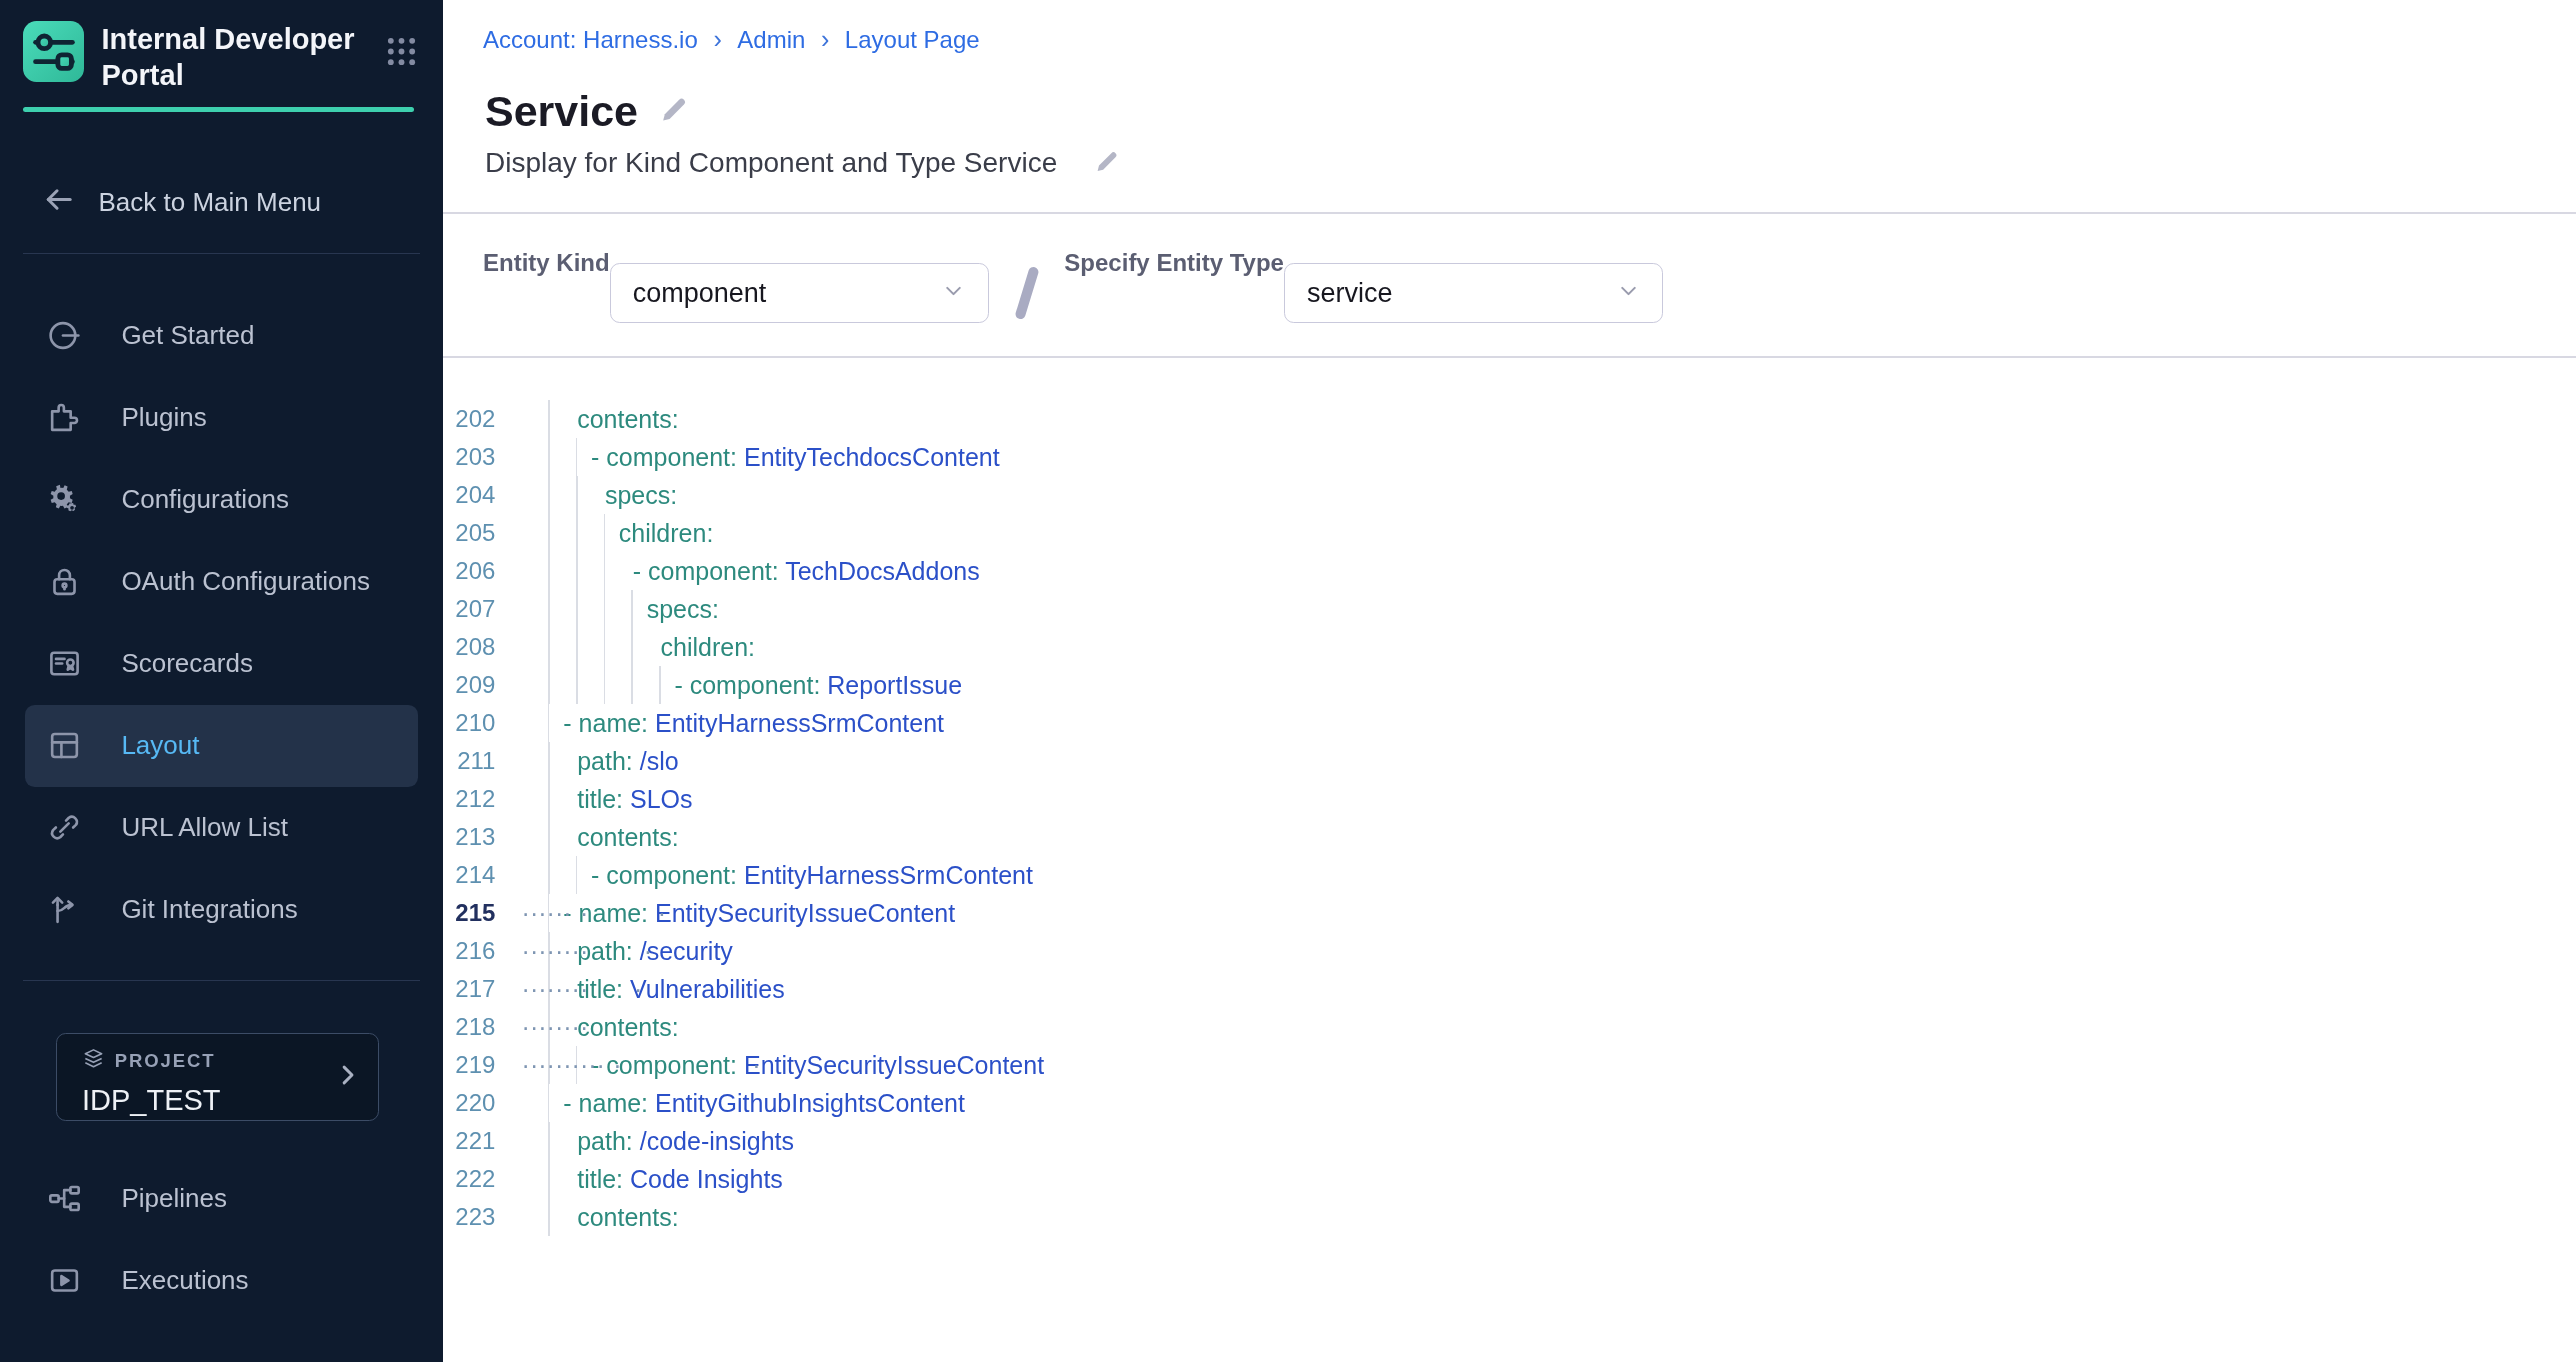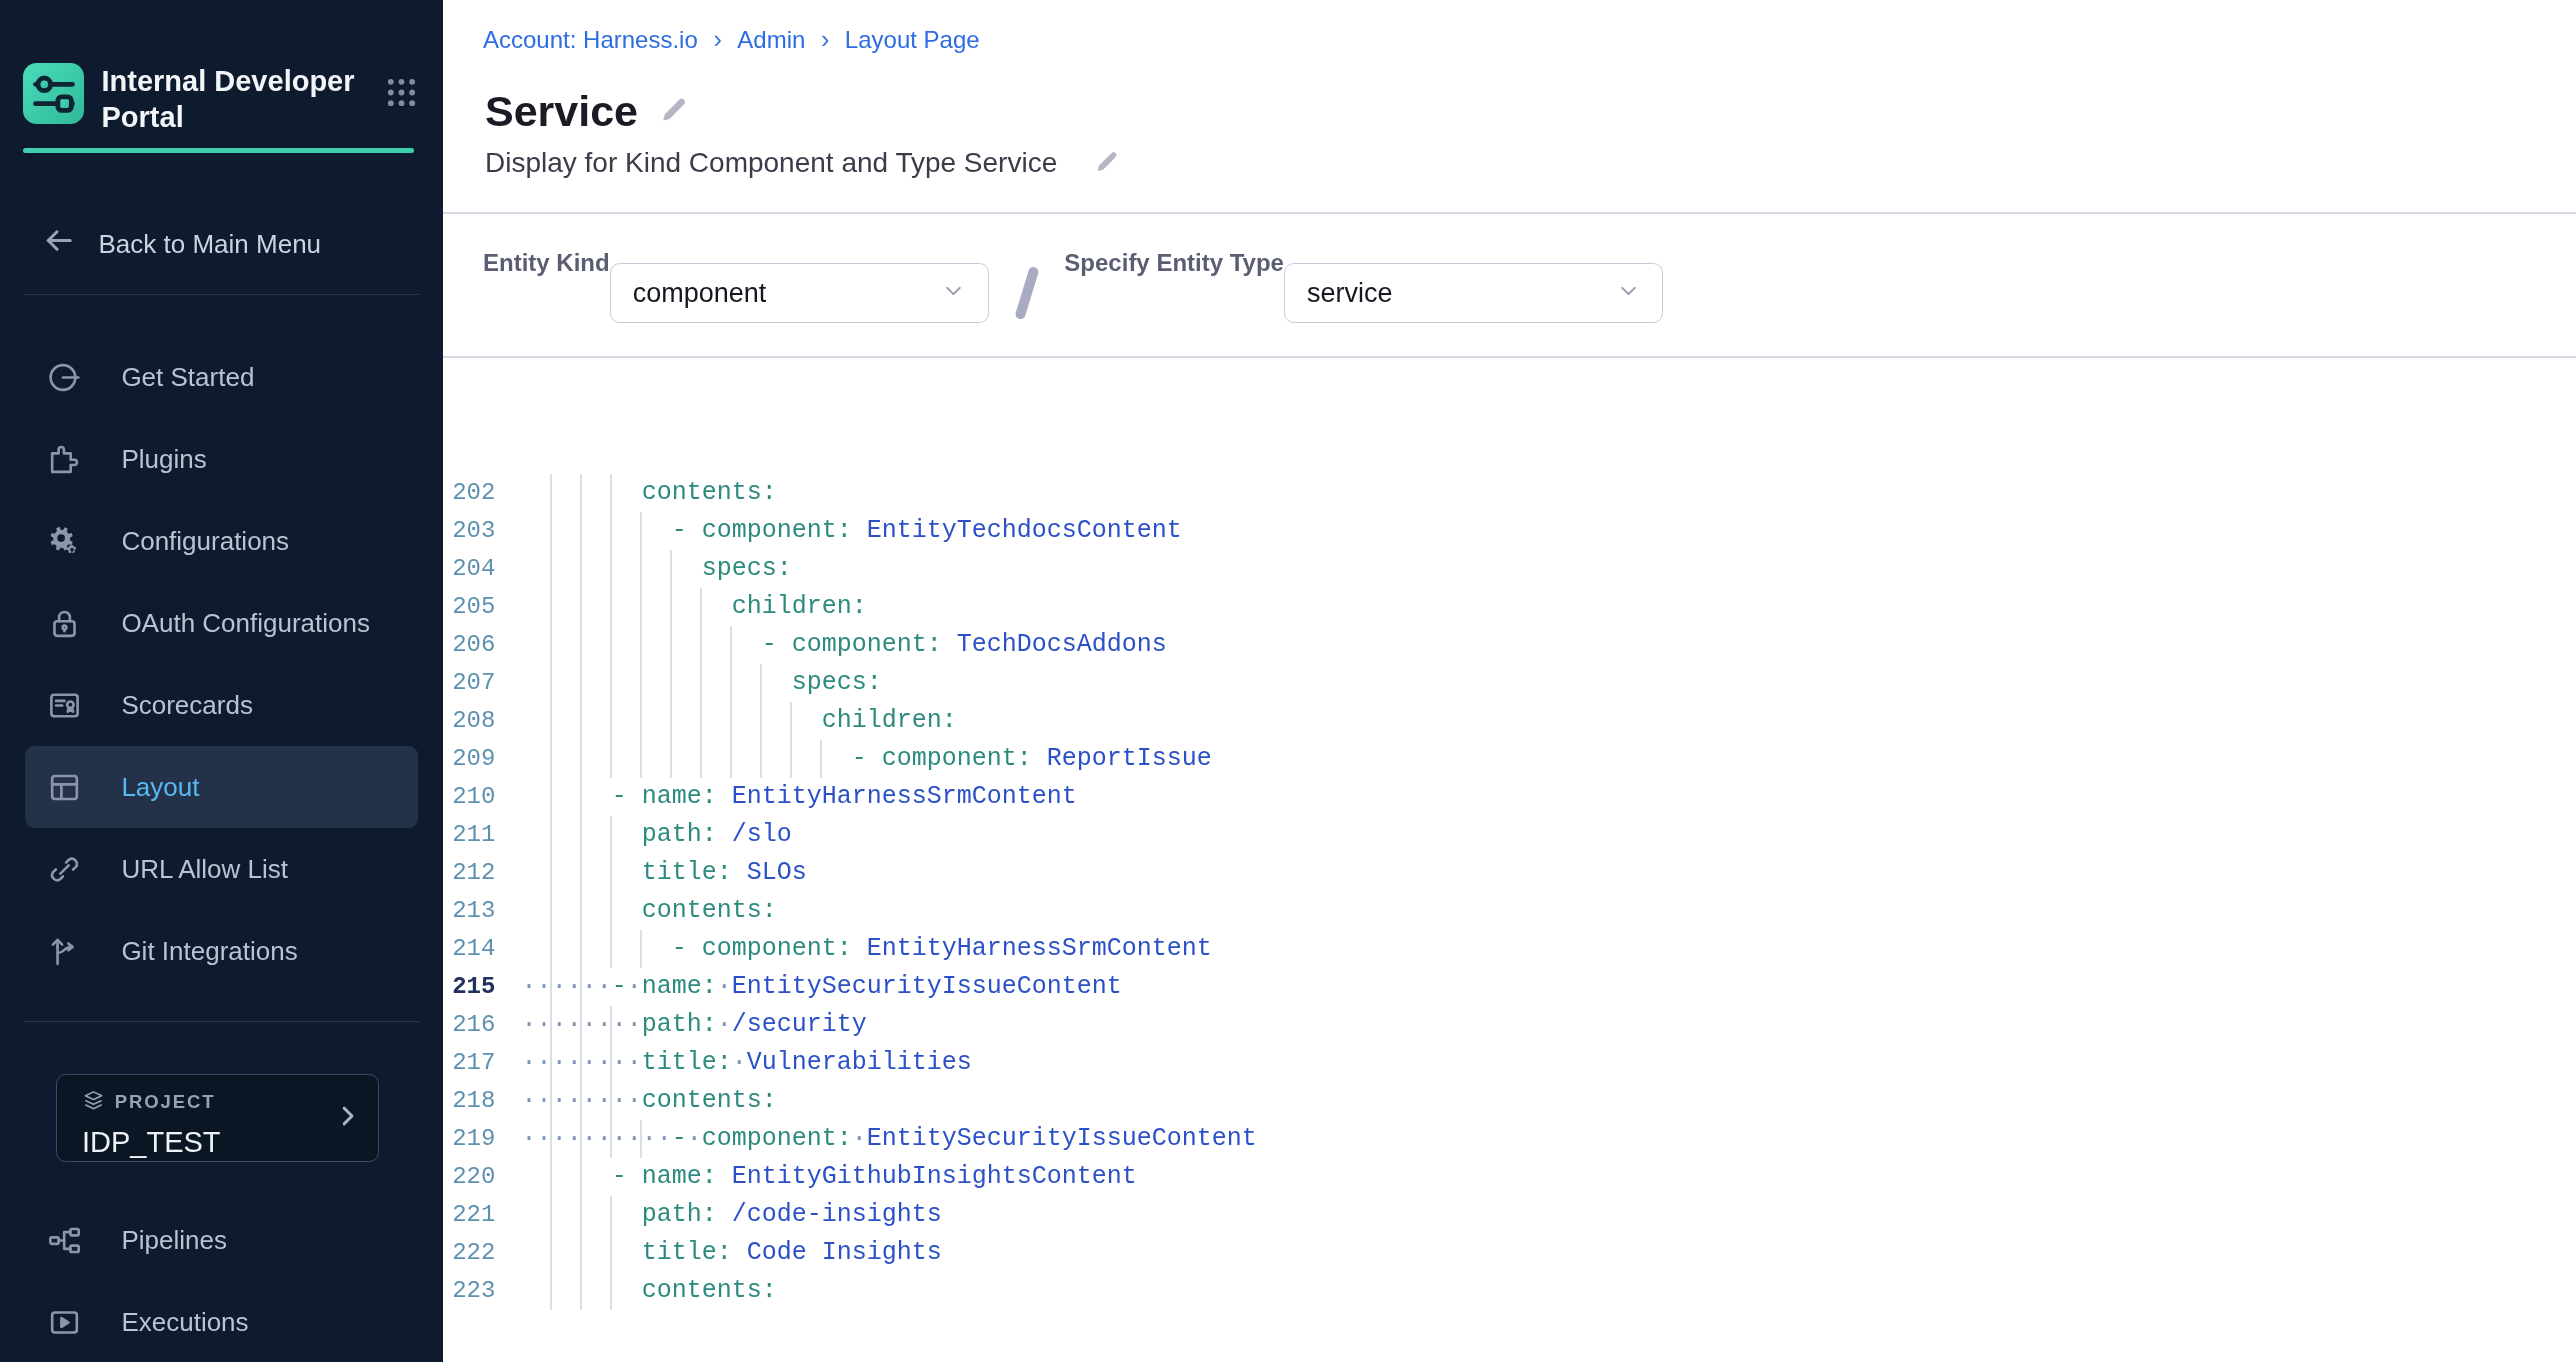--- a/index.html
+++ b/index.html
@@ -7,7 +7,7 @@
   .app{width:2576px;height:1363px;display:flex;overflow:hidden;font-family:"Liberation Sans",sans-serif;}
 
   
-  .sidebar{width:443px;height:100%;background:var(--sidebar-bg,#0e1b2e);flex:none;display:flex;flex-direction:column;justify-content:flex-end;}
+  .sidebar{width:443px;height:100%;background:var(--sidebar-bg,#0e1b2e);flex:none;display:flex;flex-direction:column;}
   .logo-row{display:flex;align-items:flex-start;padding:21.4px 25px 0 23px;}
   .logo-badge{width:61px;height:61px;flex:none;}
   .logo-title{margin-left:17.5px;font-size:29px;line-height:36px;font-weight:700;color:#f3f5f9;flex:1;}

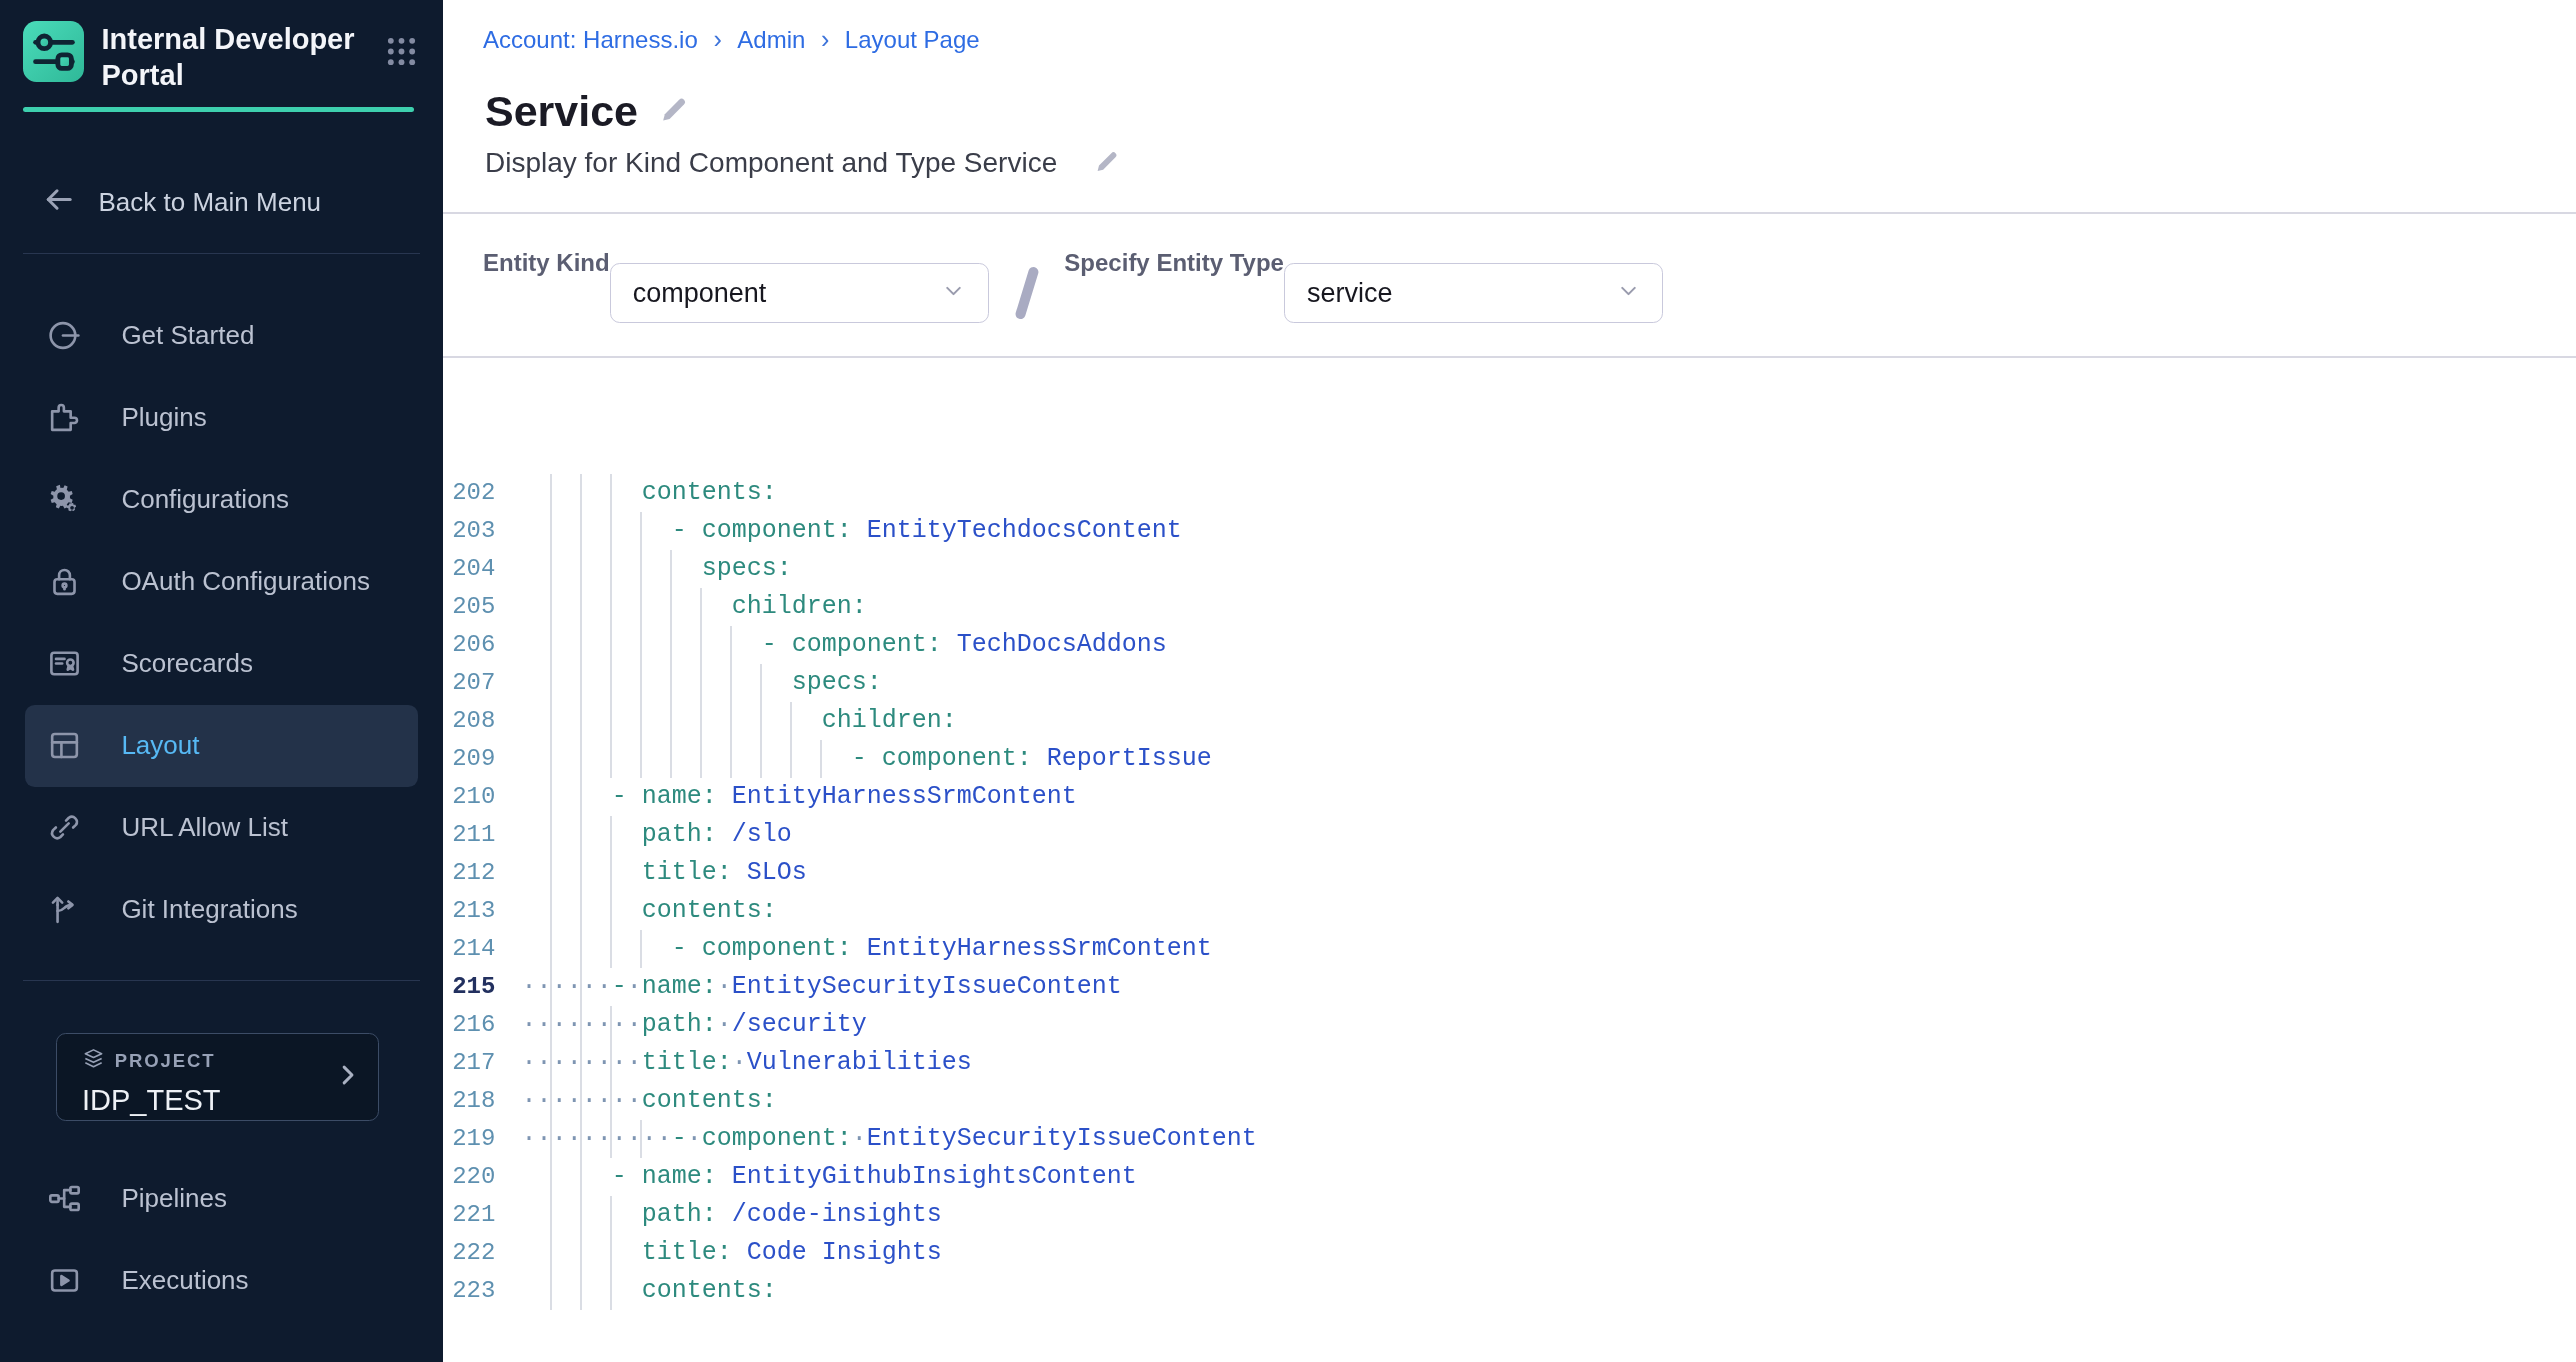--- a/index.html
+++ b/index.html
@@ -46,7 +46,7 @@
   .slash{width:9.7px;height:54px;background:#a9abc2;border-radius:5.8px;transform:rotate(17deg);margin:0 33px 3.9px;align-self:flex-end;}
 
   
-  .editor{margin-top:116px;font-family:Liberation Mono, monospace;}
+  .editor{margin-top:42px;font-family:Liberation Sans, sans-serif;}
   .ed-row{display:flex;height:38px;}
   .ed-gutter{width:66px;padding-right:13.6px;text-align:right;font-size:24px;line-height:38px;color:var(--code-line-number,#5e90b0);flex:none;}
   .ed-gutter.active{color:var(--code-line-number-active,#22305f);font-weight:700;}

